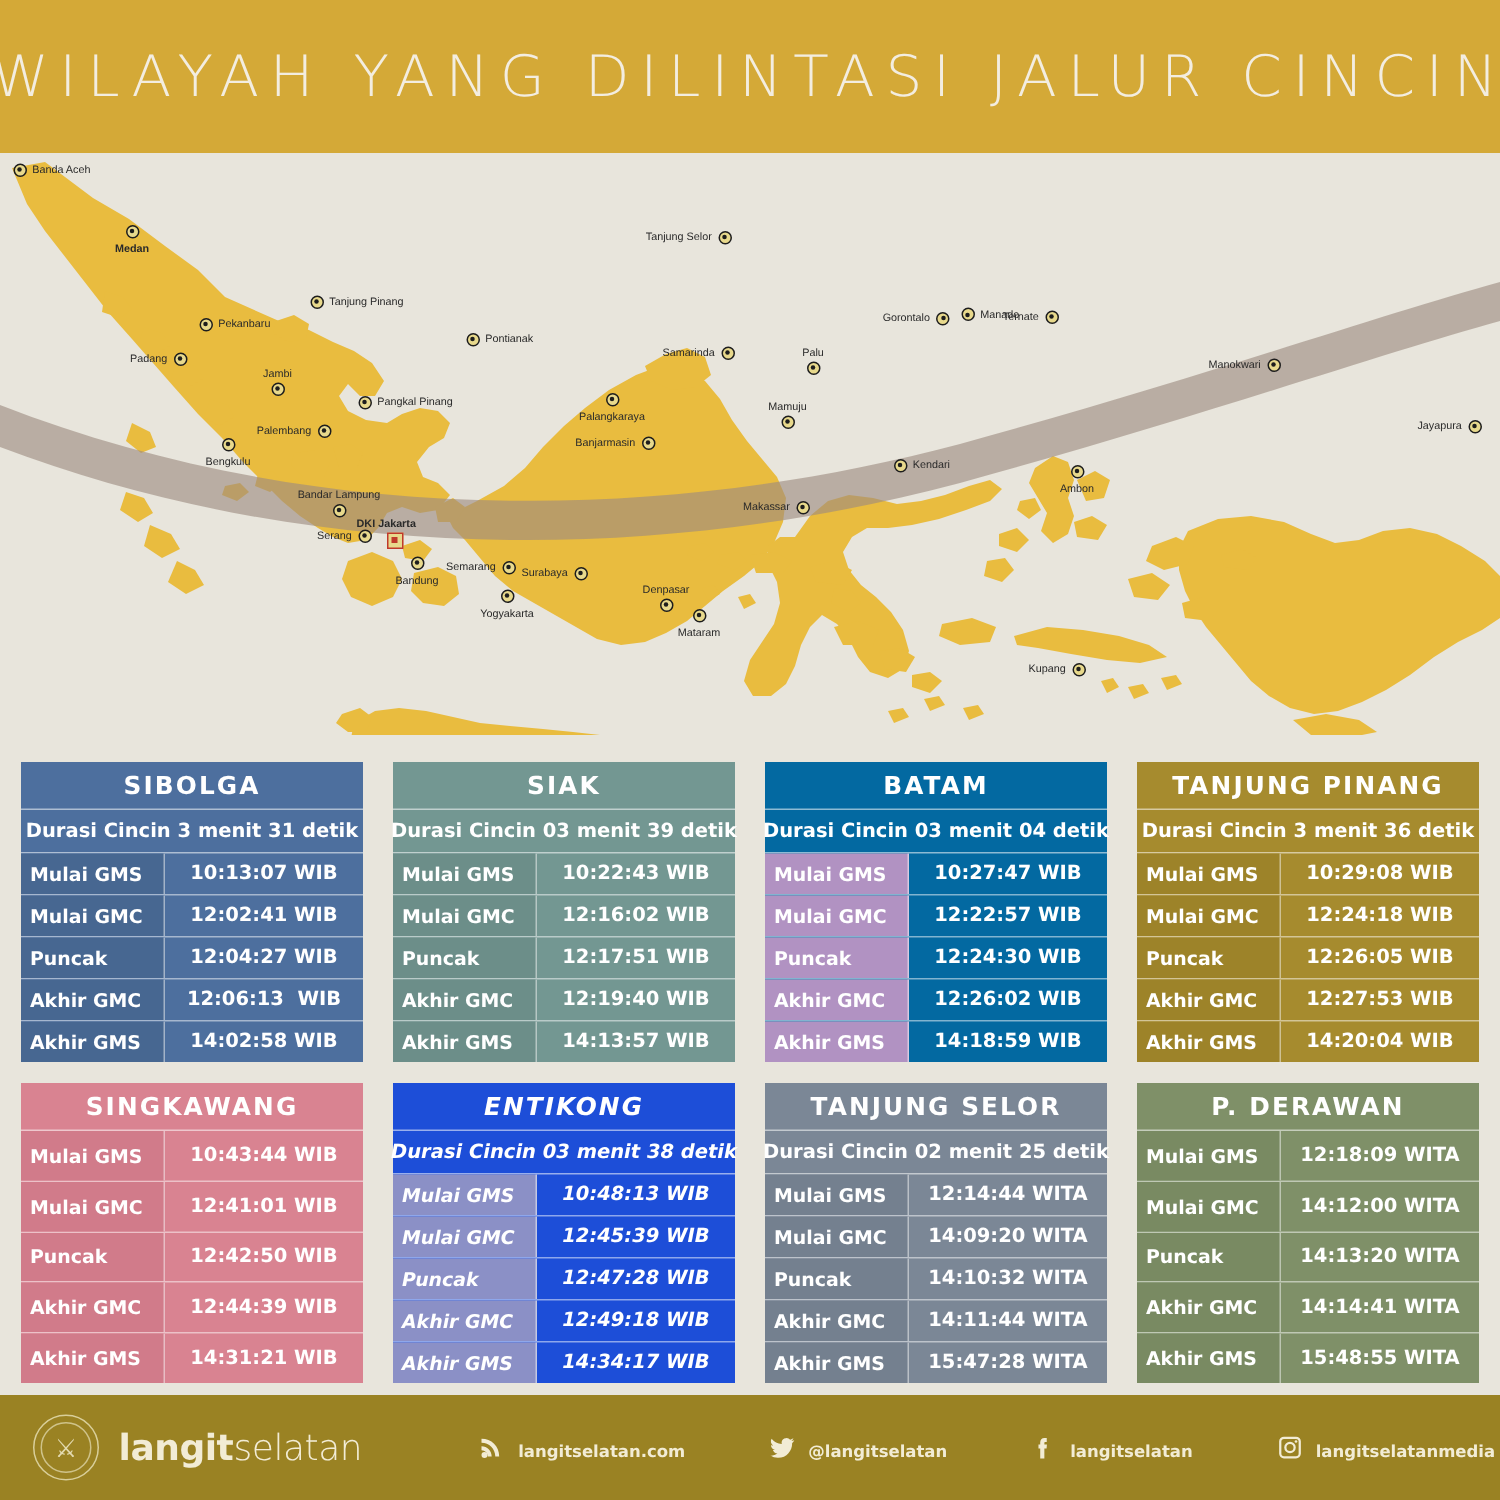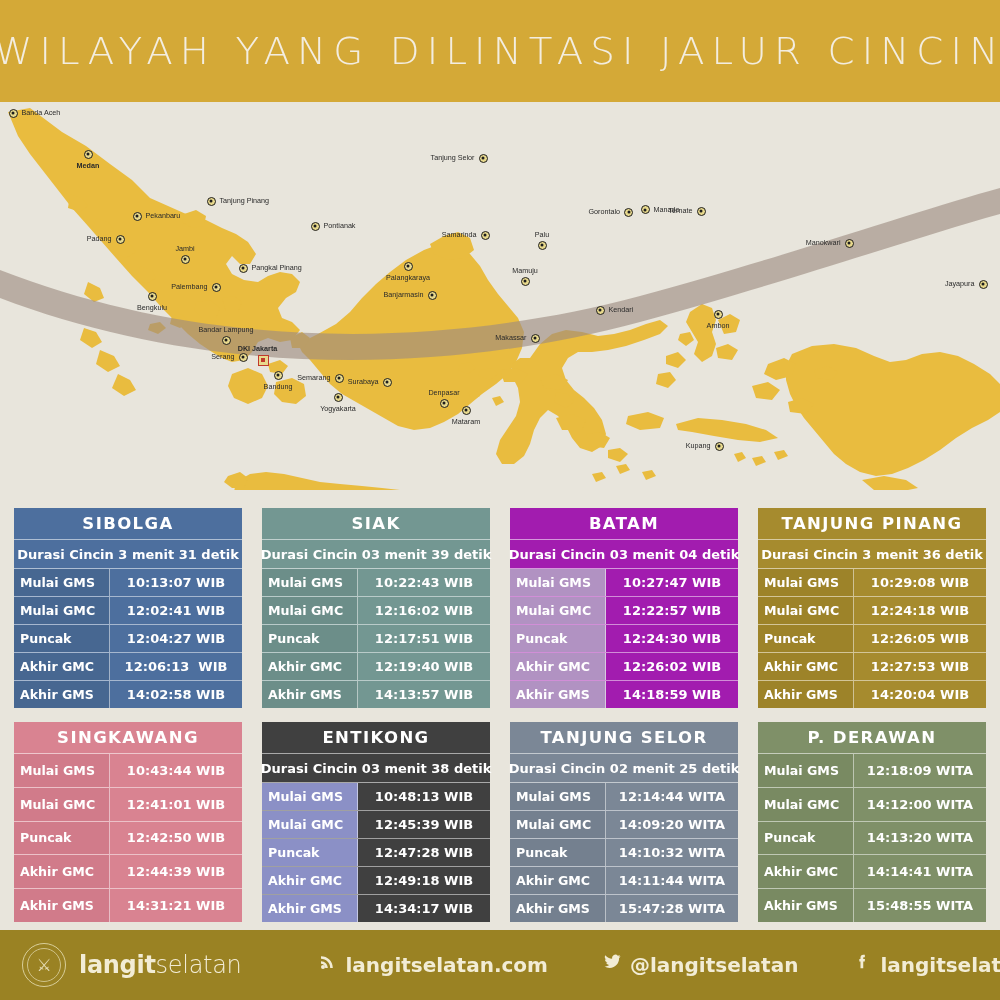--- a/index.html
+++ b/index.html
@@ -524,7 +524,7 @@
           </div>
         </div>
       </div>
-      <div class="card" style="background: #a21caf;">
+      <div class="card" style="background: #0369a1;">
         <div class="card-title">BATAM</div>
         <div class="card-sub">Durasi Cincin 03 menit 04 detik</div>
         <div class="card-rows">

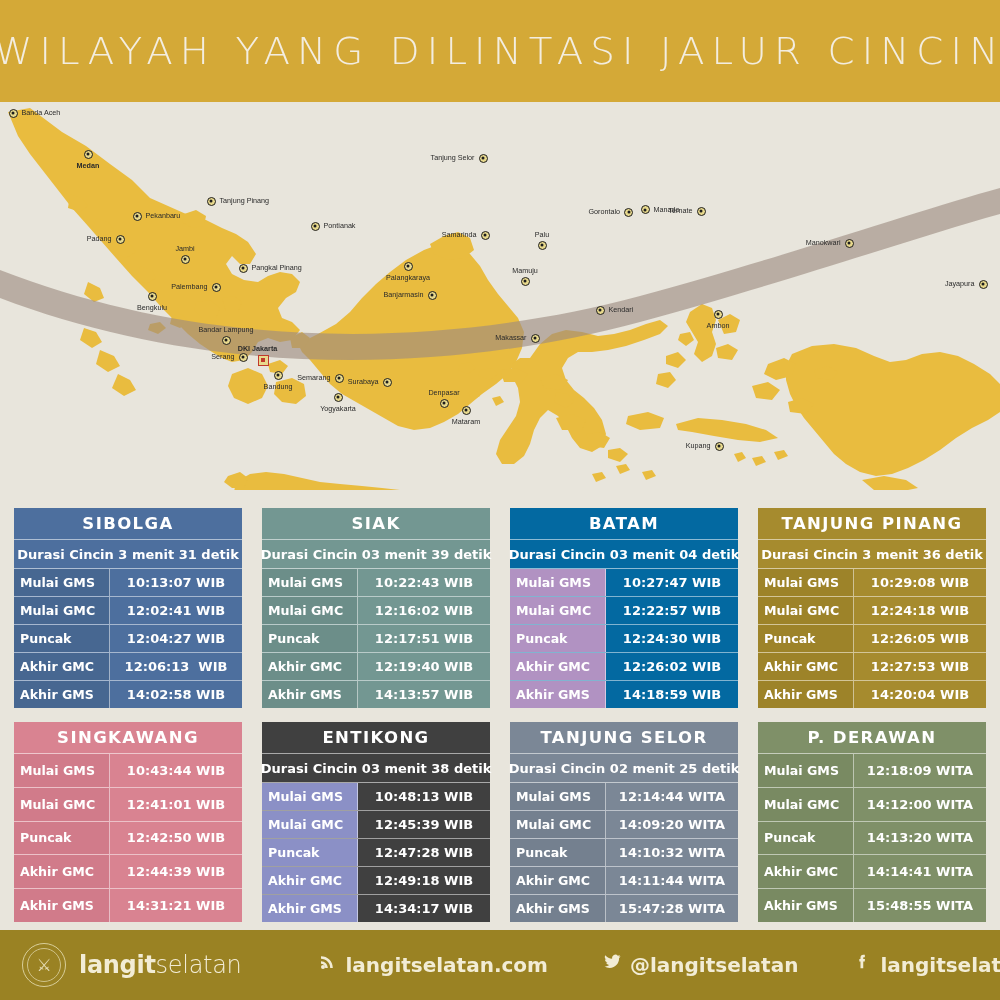--- a/index.html
+++ b/index.html
@@ -601,7 +601,7 @@
           </div>
         </div>
       </div>
-      <div class="card" style="background: #404040;">
+      <div class="card" style="background: #1d4ed8; font-style: italic;">
         <div class="card-title">ENTIKONG</div>
         <div class="card-sub">Durasi Cincin 03 menit 38 detik</div>
         <div class="card-rows">

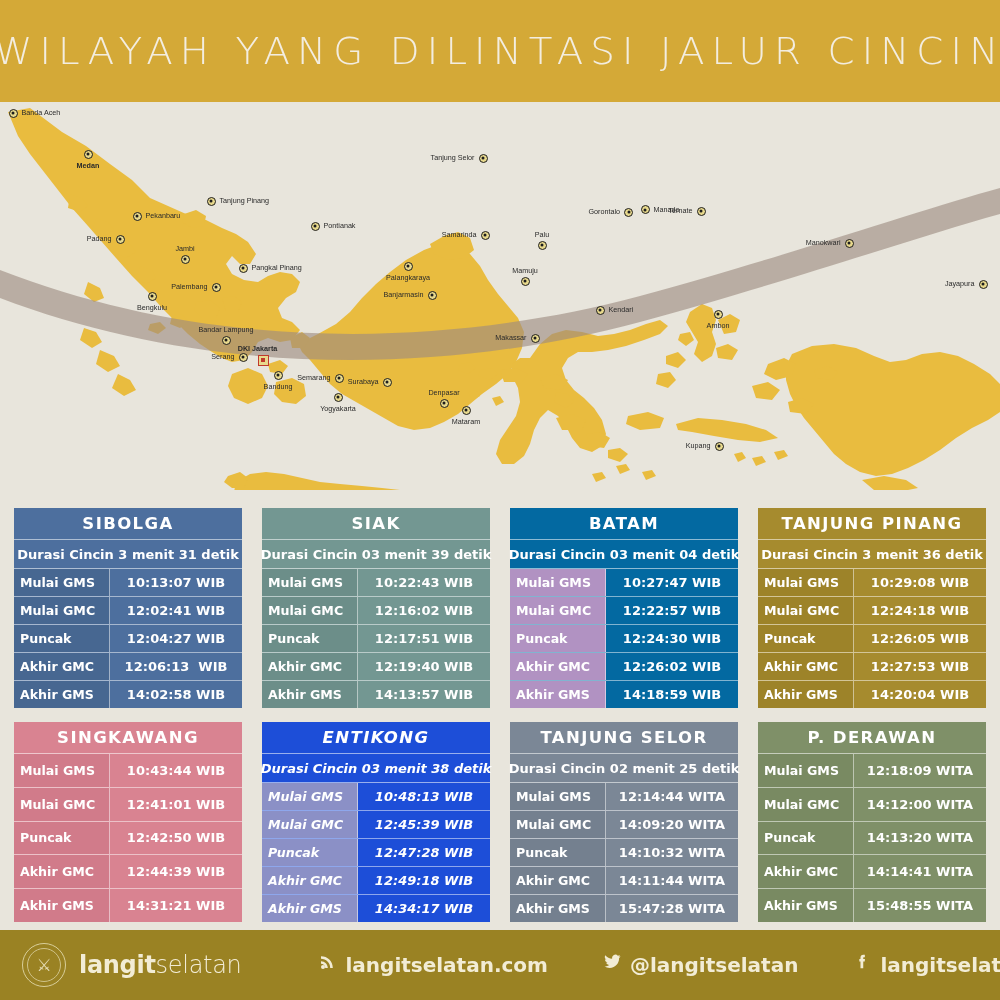--- a/index.html
+++ b/index.html
@@ -196,9 +196,9 @@
 
   .social { display: flex; align-items: center; gap: 0; margin-left: 78px; }
   .sitem {
-    display: flex; align-items: flex-start;
+    display: flex; align-items: flex-end;
     color: #f2ecd5;
-    font-size: 20px;
+    font-size: 11px;
     font-weight: bold;
     font-family: "DejaVu Sans", sans-serif;
     margin-right: 56px;

